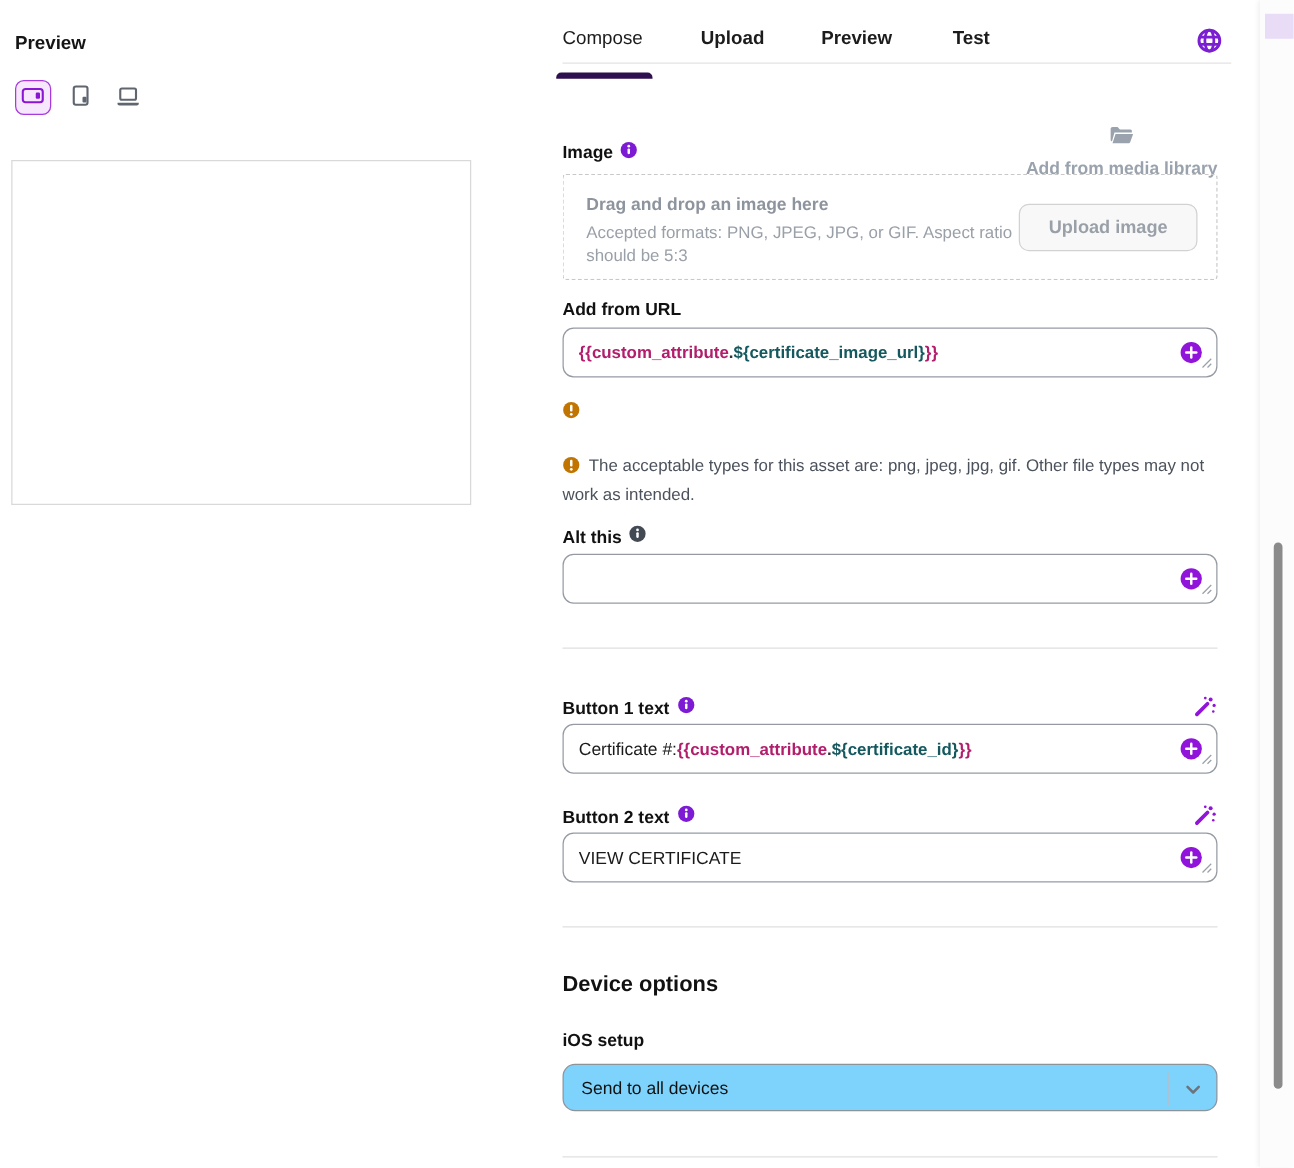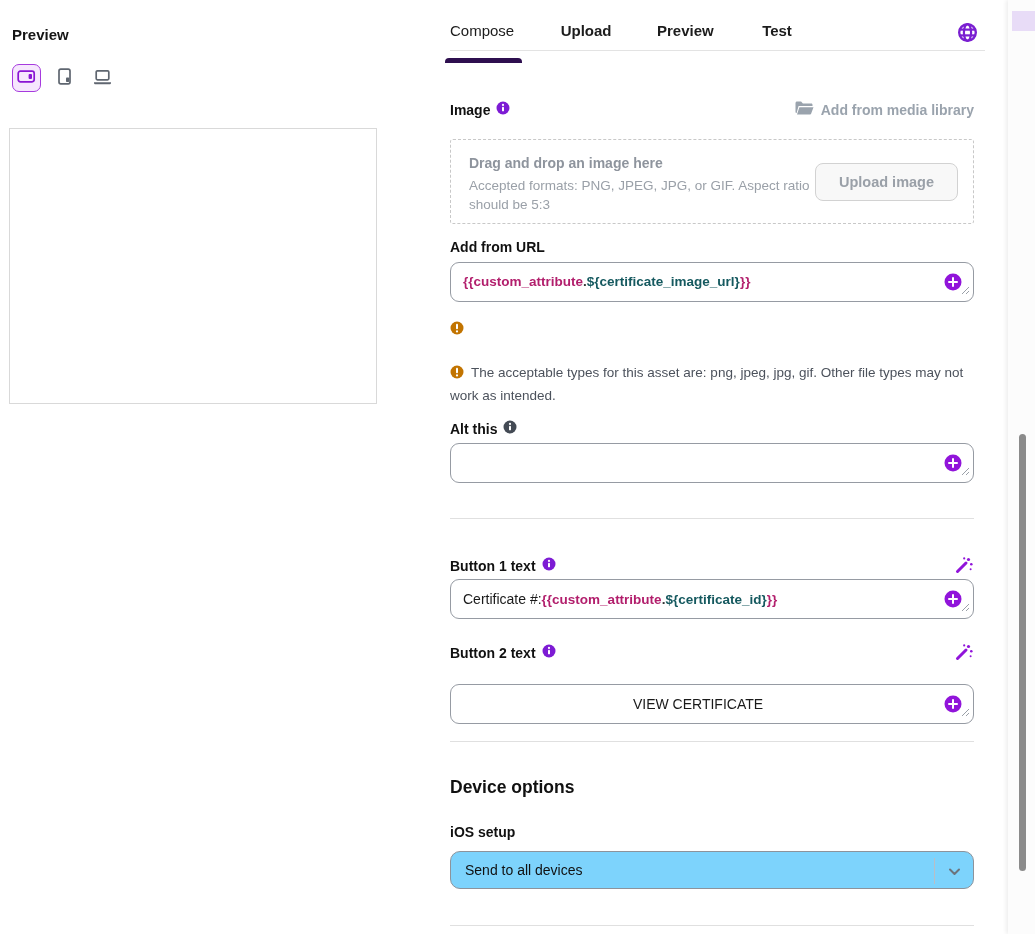--- a/index.html
+++ b/index.html
@@ -28,7 +28,7 @@
   .info-icon { display:inline-block; vertical-align:-2px; cursor:pointer; }
 
   .image-header { position:absolute; left:0; top:100px; width:524px; display:flex; justify-content:space-between; align-items:center;gap:15px; }
-  .media-lib { display:flex; align-items:center; gap:7px; font-size:14px; font-weight:bold; color:#9aa3ad; background:none; border:none; cursor:pointer; }
+  .media-lib { display:flex; align-items:center; gap:7px; font-size:14px; font-weight:bold; color:#9aa3ad; background:none; border:none; cursor:pointer;flex-direction:column; }
 
   .dropzone { position:absolute; left:0; top:139px; width:524px; height:85px; border:1.5px dashed #c8c8c8; border-radius:3px; cursor:pointer; }
   .dz-title { position:absolute; left:18px; top:15px; font-size:14px; font-weight:bold; color:#8e949d; }

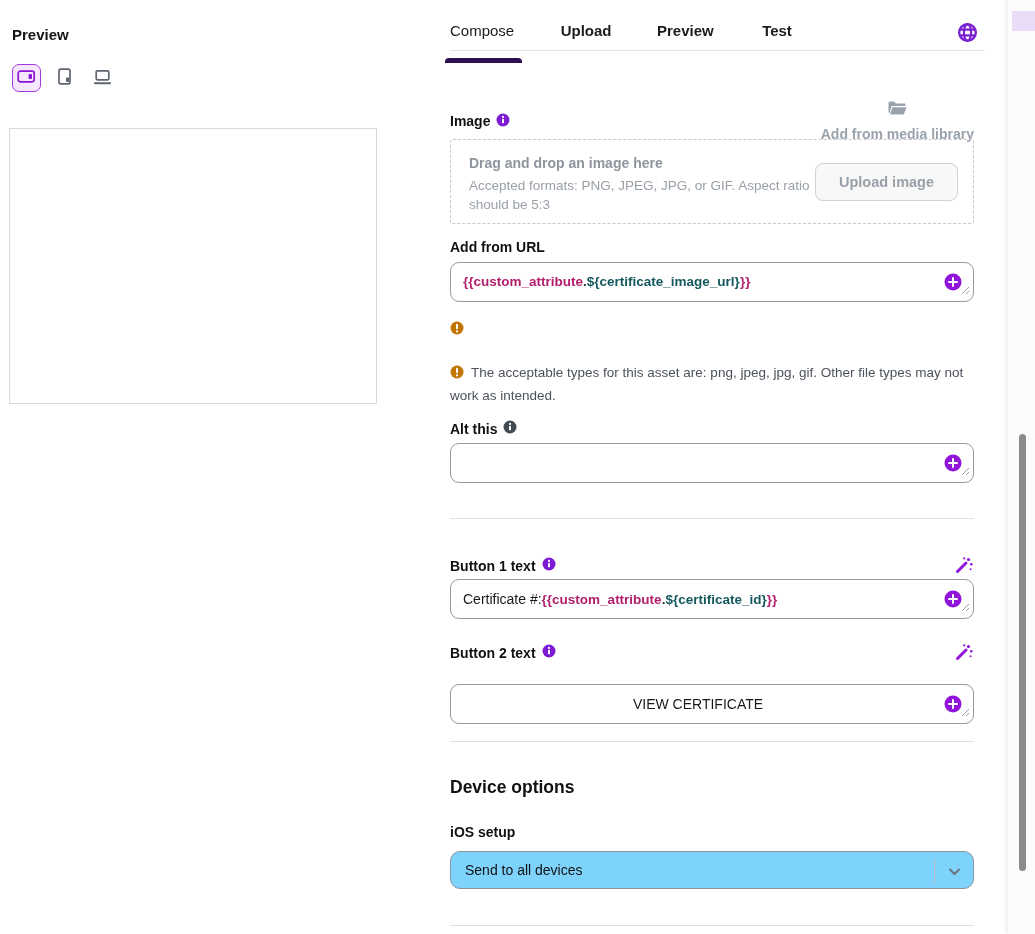--- a/index.html
+++ b/index.html
@@ -39,7 +39,7 @@
   .lbl-alt { position:absolute; left:0; top:420px; }
 
   .field { position:absolute; left:0; width:524px; height:40px; border:1px solid #969ba3; border-radius:9px; background:#fff; padding:11px 40px 0 12px; font-size:13.5px; white-space:nowrap; overflow:hidden; cursor:text; }
-  .fld-url { top:262px; } .fld-alt { top:443px; } .fld-b1 { top:579px; } .fld-b2 { top:684px;text-align:center; }
+  .fld-url { top:262px; } .fld-alt { top:443px; } .fld-b1 { top:579px; } .fld-b2 { top:666px; }
   .plus-btn { position:absolute; right:11px; top:50%; transform:translateY(-50%); width:18px; height:18px; background:none; border:none; padding:0; cursor:pointer; }
   .resize-handle { position:absolute; right:3px; bottom:3px; cursor:nwse-resize; }
 

